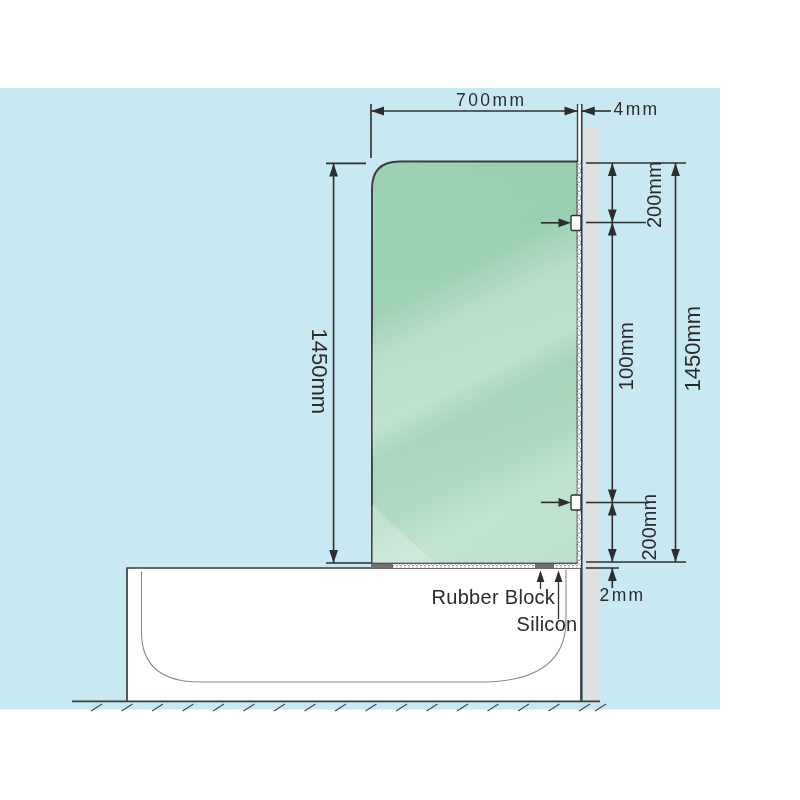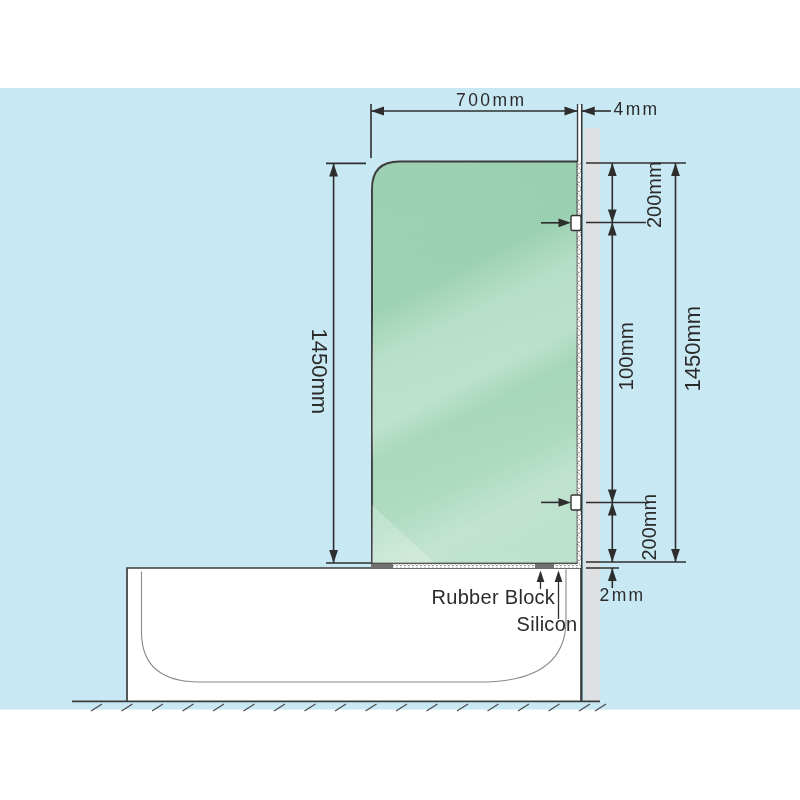--- a/index.html
+++ b/index.html
@@ -3,7 +3,7 @@
 <meta charset="utf-8">
 <style>
   html,body{margin:0;padding:0;background:#ffffff;}
-  .wrap{width:800px;height:800px;position:relative;overflow:hidden;background:#ffffff;}
+  .wrap{width:720px;height:800px;position:relative;overflow:hidden;background:#ffffff;}
   text{font-family:"Liberation Sans",sans-serif;fill:#2b2b2b;}
   .dim{font-size:17.5px;letter-spacing:2.4px;}
   .rot{letter-spacing:0px;}

